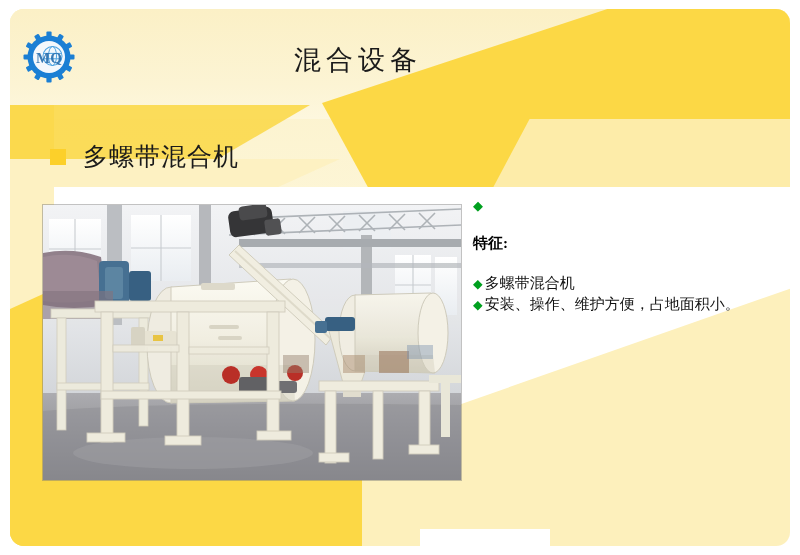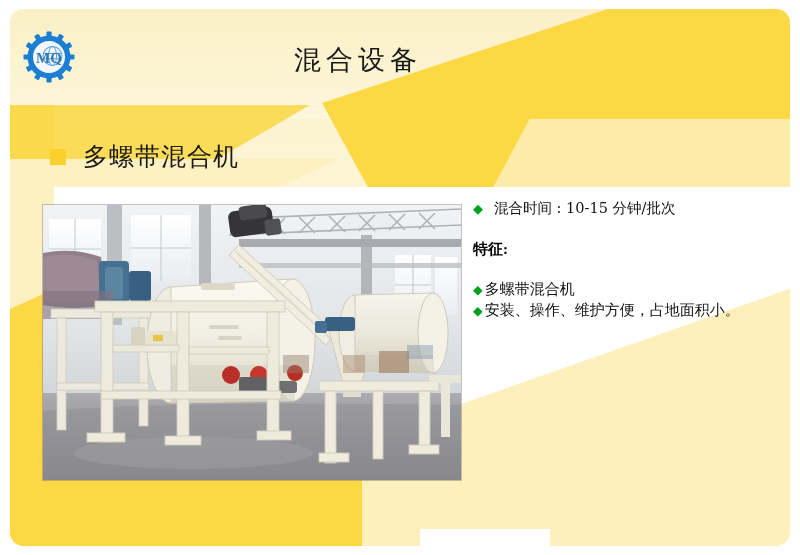--- a/index.html
+++ b/index.html
@@ -462,7 +462,6 @@
 
     <div class="line-main">
       <span class="diamond">◆</span>
-      <span>混合时间 : 10-15 分钟/批次</span>
     </div>
 
     <div id="features-heading">特征:</div>

